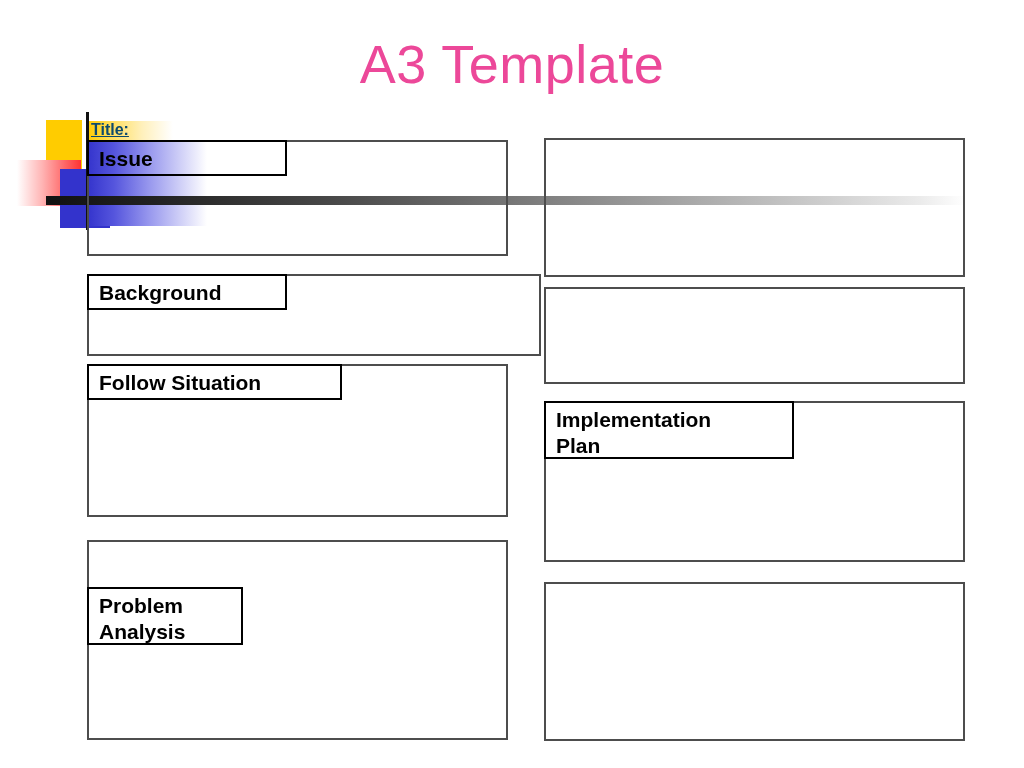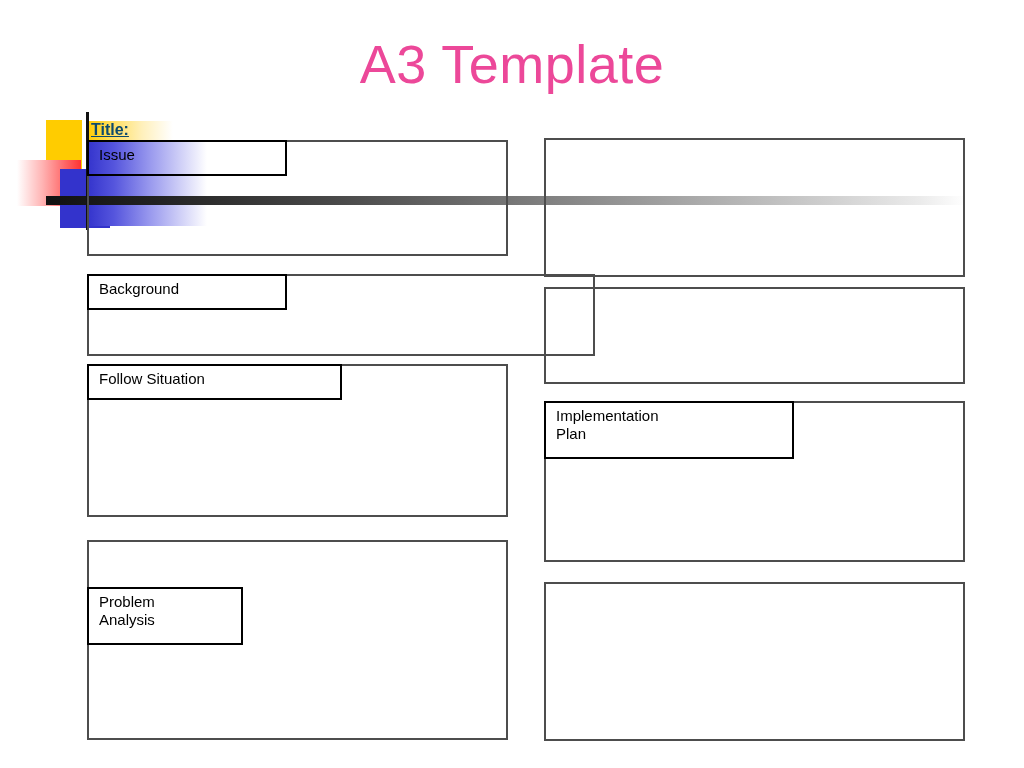--- a/index.html
+++ b/index.html
@@ -95,8 +95,8 @@
     border: 2px solid #000000;
     background: transparent;
     font-family: "Liberation Sans", sans-serif;
-    font-weight: normal;
-    font-size: 15px;
+    font-weight: bold;
+    font-size: 21px;
     color: #000000;
     line-height: 1.22;
     padding: 4px 11px 5px 10px;

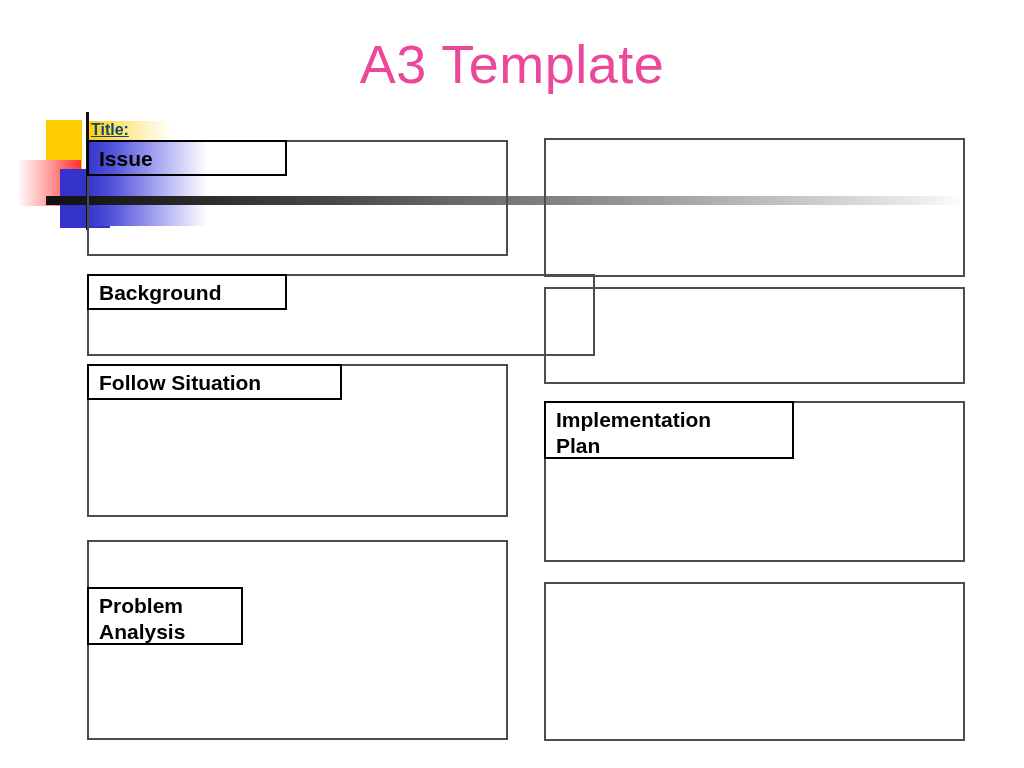--- a/index.html
+++ b/index.html
@@ -141,7 +141,7 @@
       <div class="a3-body" style="top: 36px;"></div>
       <div class="a3-label" style="width: 200px; height: 36px;">Issue</div>
     </div>
-    <div class="a3-box" style="left: 0px; top: 134px; width: 508px; height: 82px;">
+    <div class="a3-box" style="left: 0px; top: 134px; width: 454px; height: 82px;">
       <div class="a3-body" style="top: 36px;"></div>
       <div class="a3-label" style="width: 200px; height: 36px;">Background</div>
     </div>

